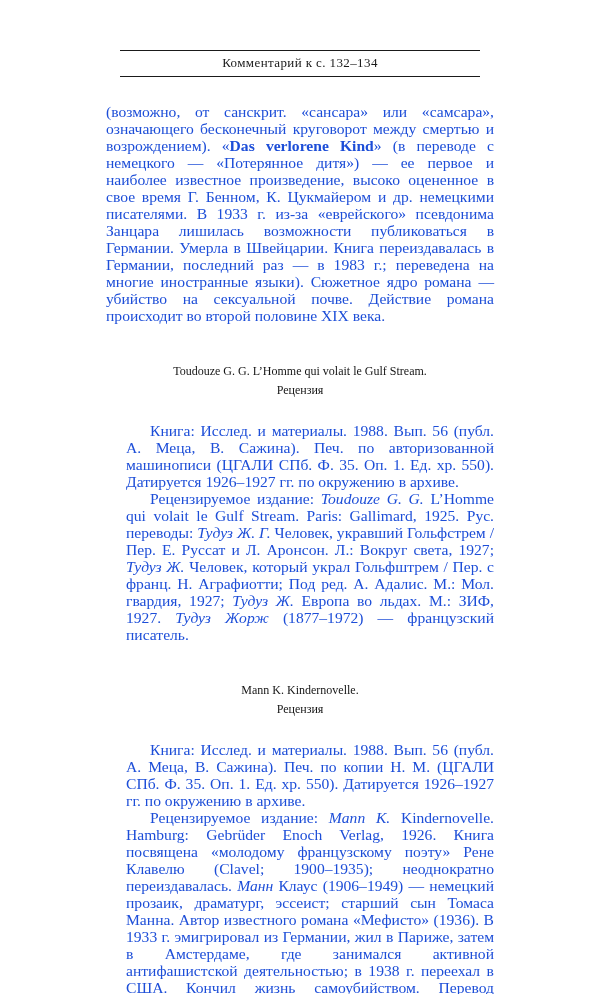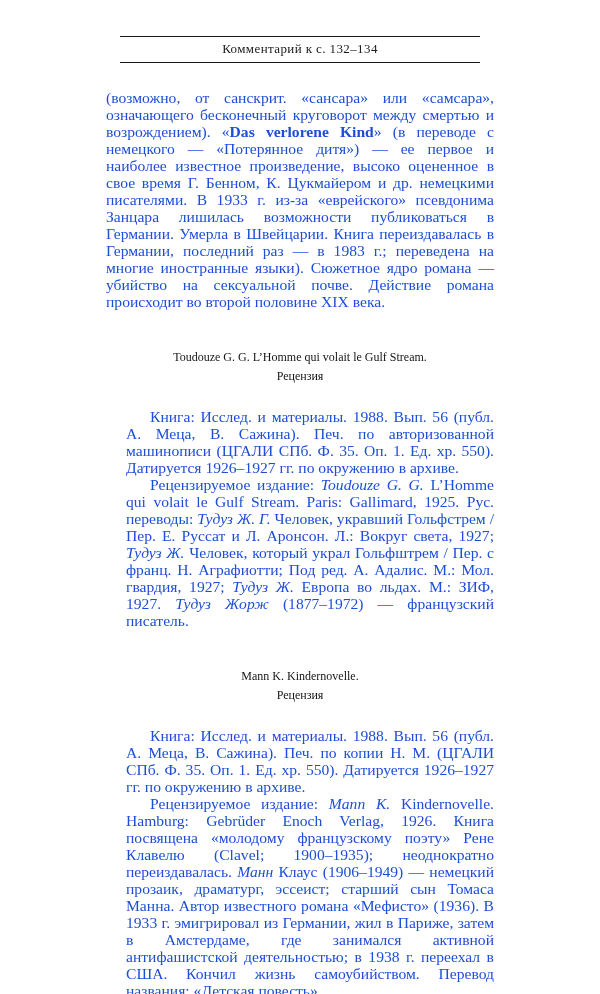--- a/index.html
+++ b/index.html
@@ -13,7 +13,7 @@
       font-family: "Liberation Serif", serif;
       display: flex;
       flex-direction: column;
-      padding: 36px 72px 26px 72px;
+      padding: 50px 72px 26px 72px;
       overflow: hidden;
     }
     

